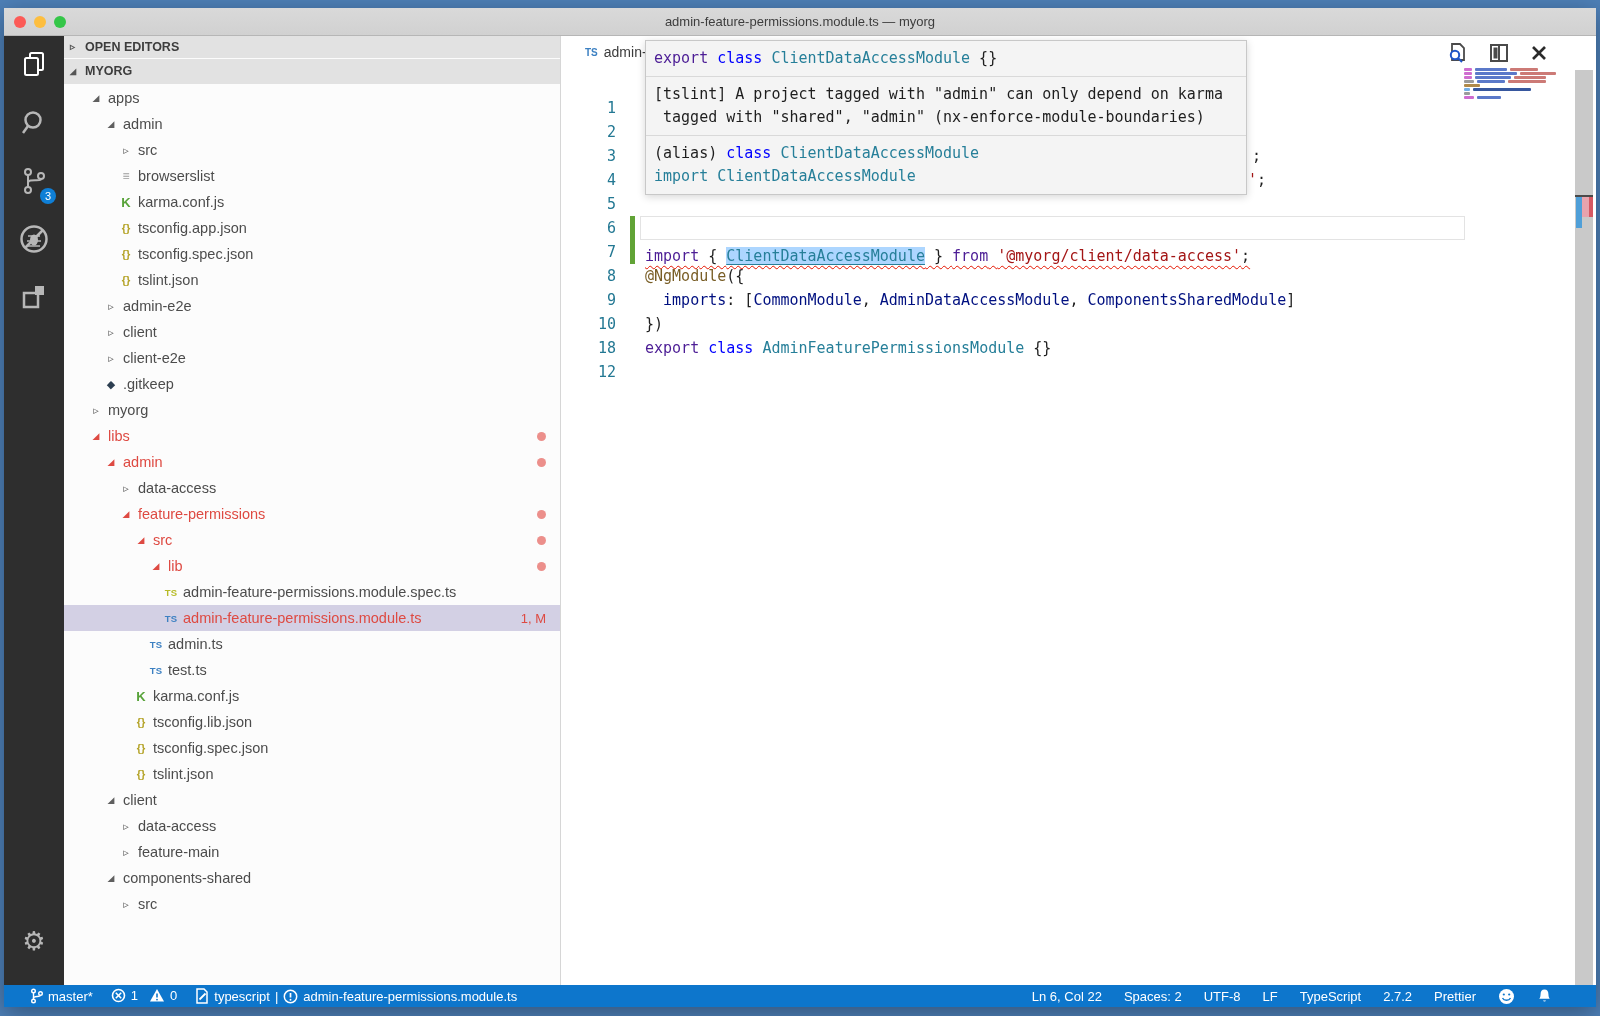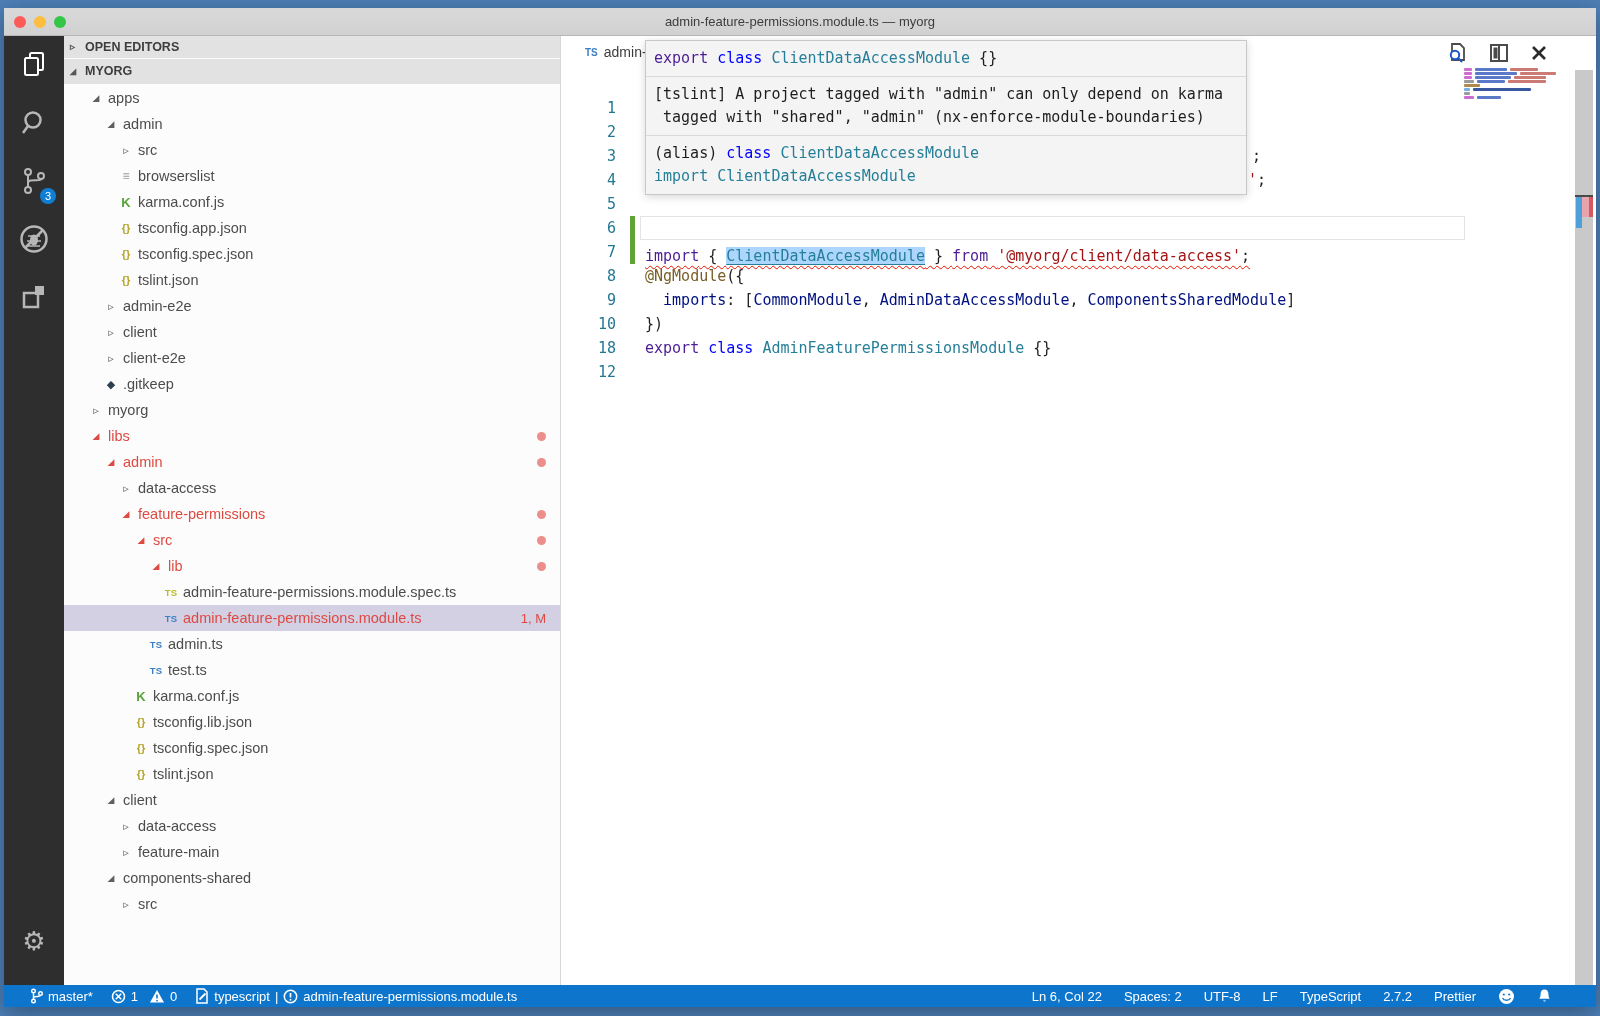--- a/index.html
+++ b/index.html
@@ -81,7 +81,7 @@
   
   .statusbar { flex:none; height:22px; background:#0d76cc; color:#fff; display:flex; align-items:center;
                font-size:13px; padding:0 44px 0 26px; }
-  .sb-left { display:flex; align-items:flex-end; gap:18px; }
+  .sb-left { display:flex; align-items:flex-start; gap:18px; }
   .sb-right { margin-left:auto; display:flex; align-items:center; gap:22px; }
   .sb-item { display:flex; align-items:center; gap:5px; white-space:nowrap; }
   svg { display:block; }

